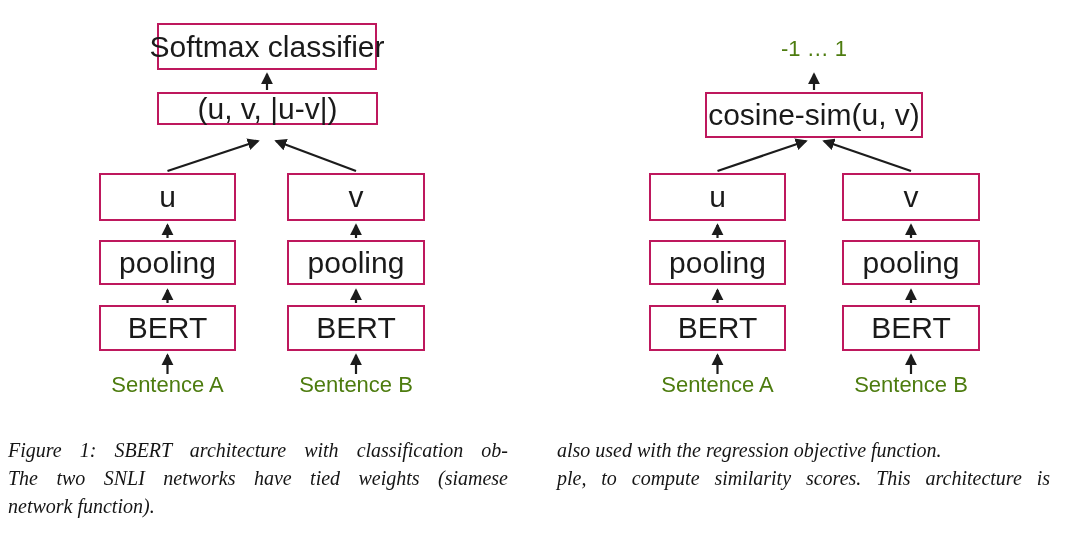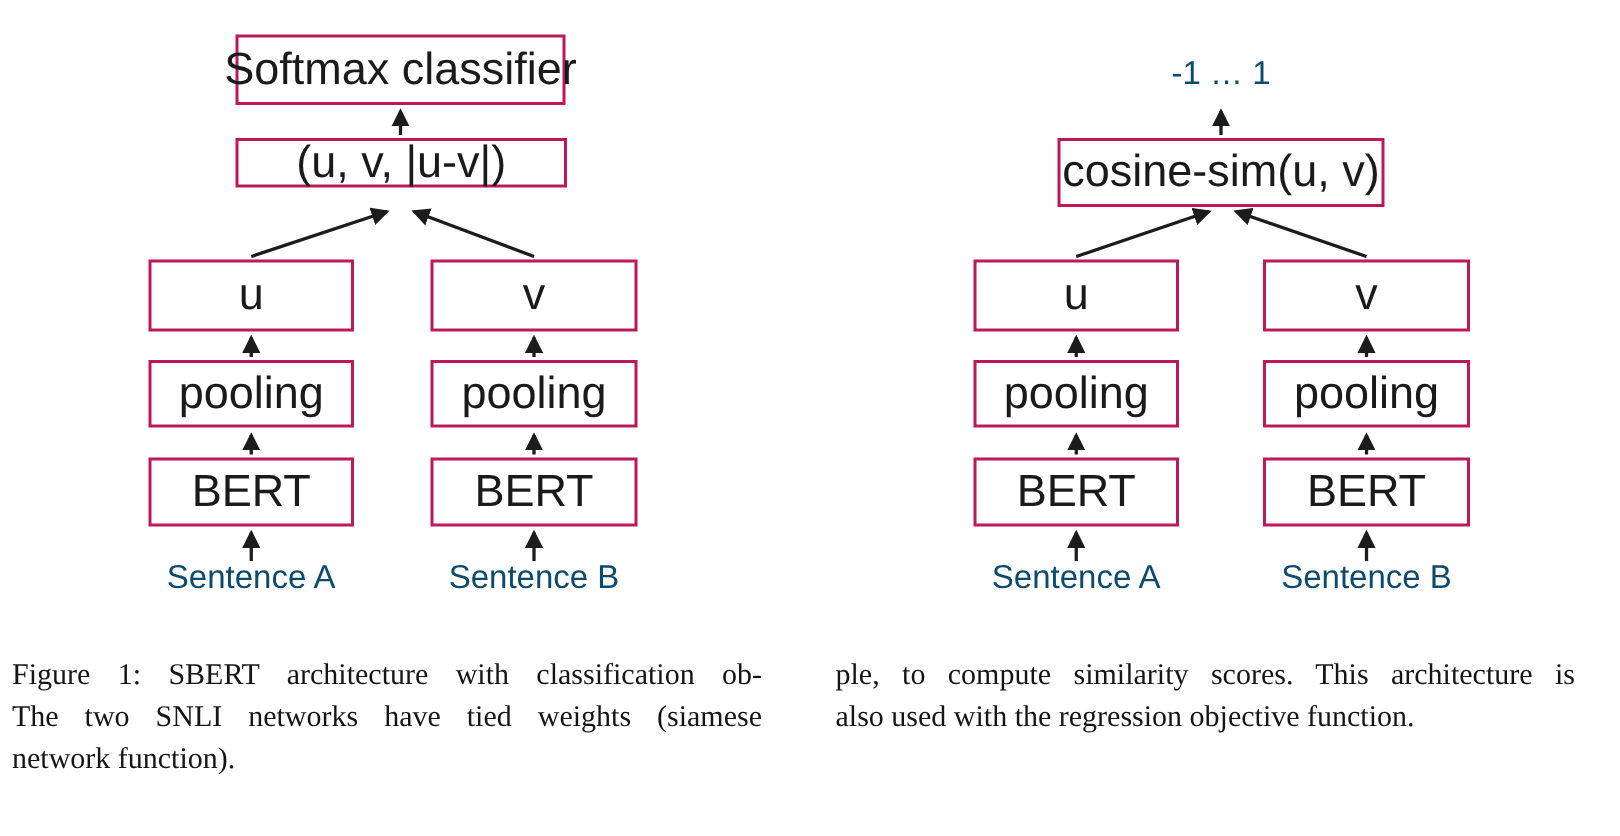--- a/index.html
+++ b/index.html
@@ -37,7 +37,7 @@
     justify-content: center;
     font-size: 22px;
     line-height: 1;
-    color: #0c4a6e;
+    color: #4d7c0f;
     white-space: nowrap;
   }
   .caption {

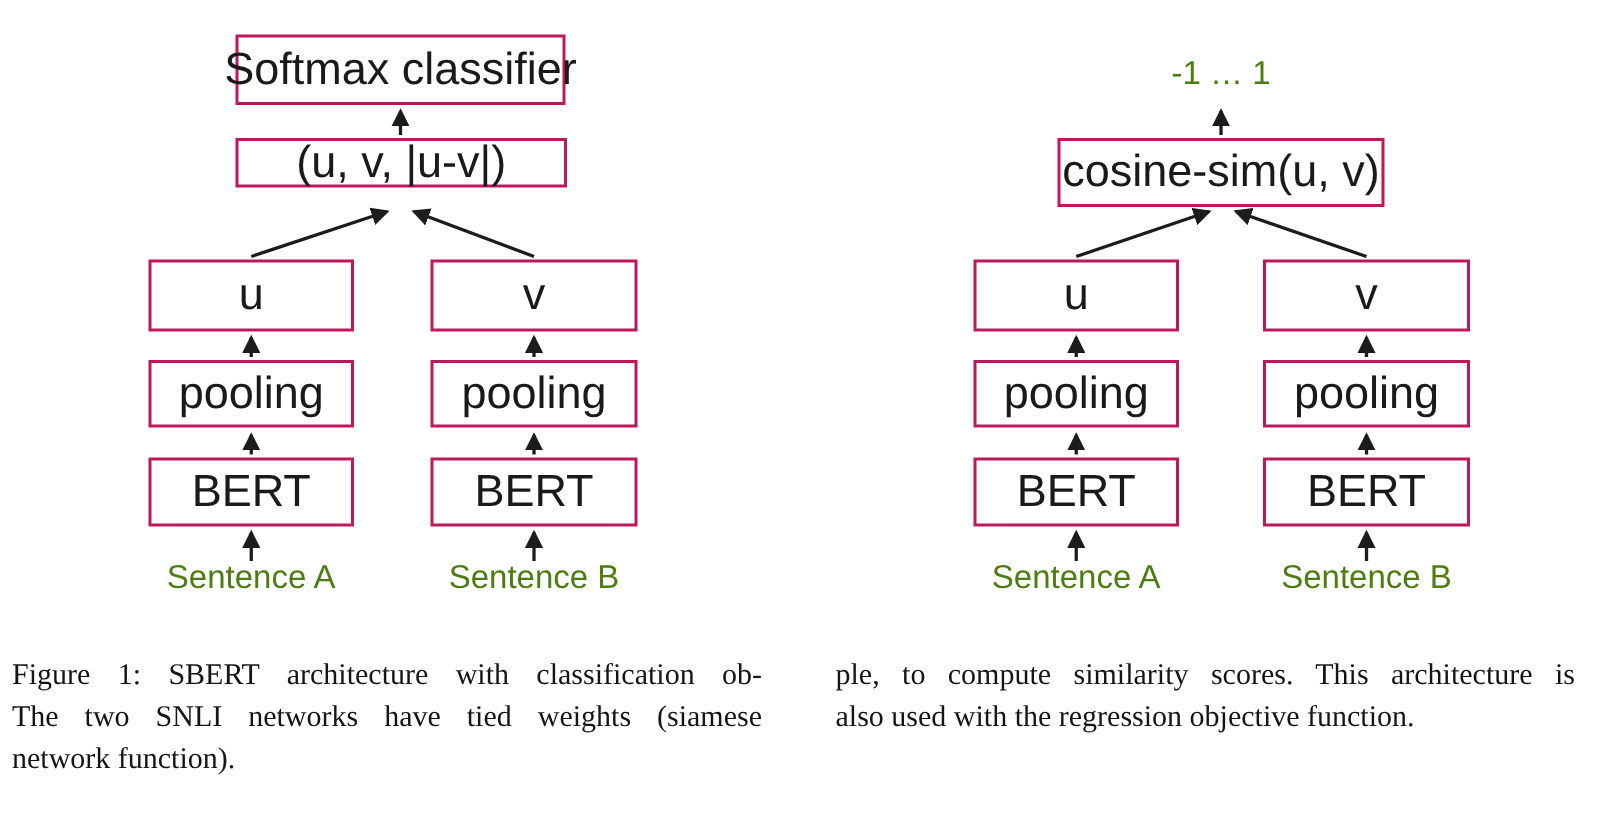--- a/index.html
+++ b/index.html
@@ -46,6 +46,7 @@
     font-size: 20px;
     line-height: 28px;
     color: #151515;
+    font-style: italic;
   }
   .cap-line {
     text-align: justify;

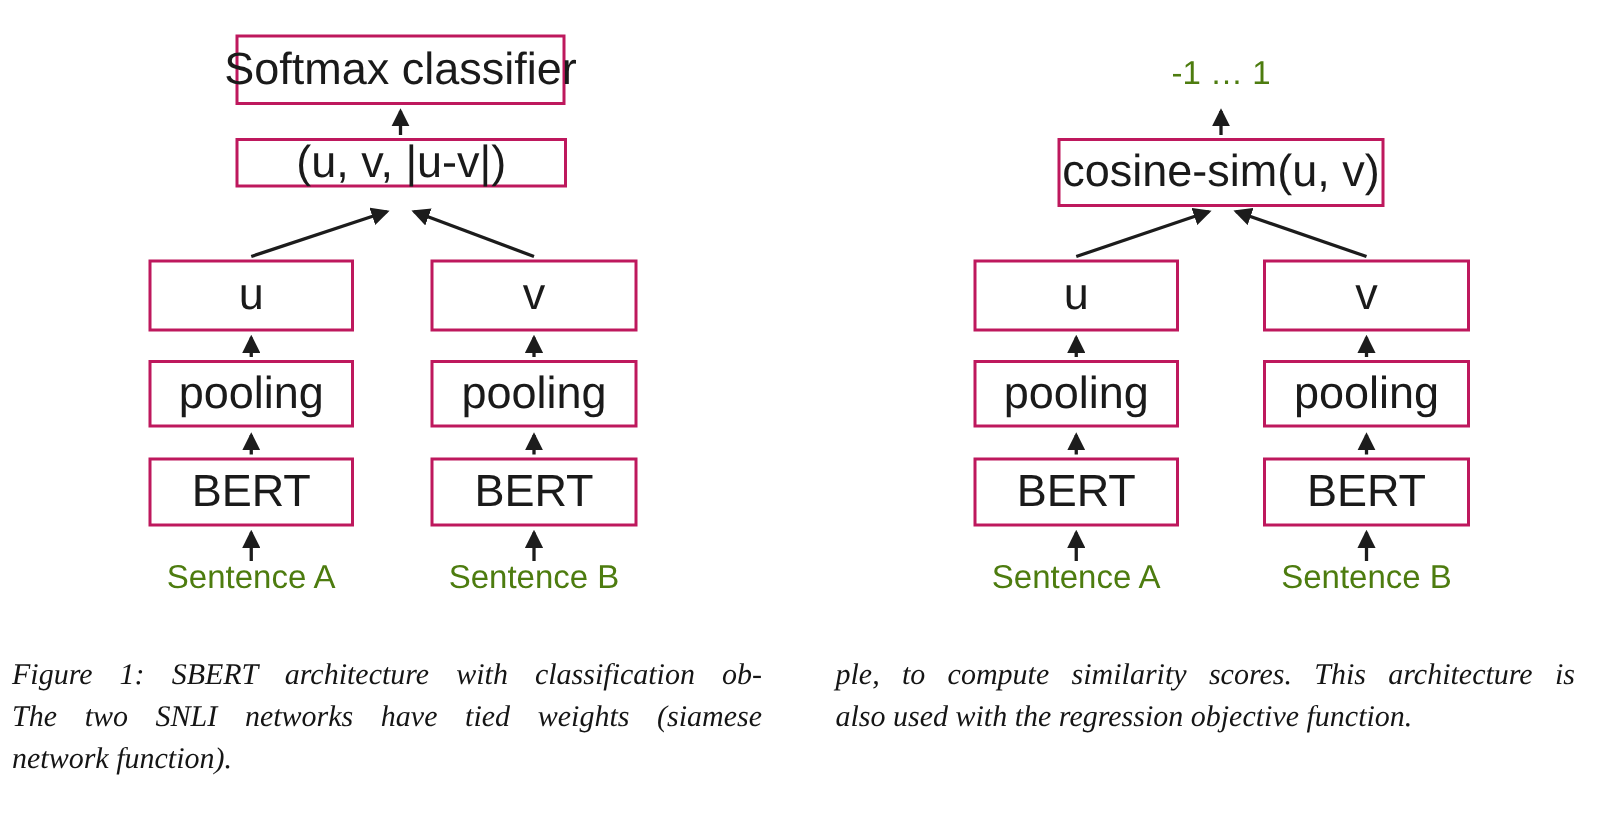--- a/index.html
+++ b/index.html
@@ -124,8 +124,8 @@
     <div class="dlabel" style="left:842px; top:372px; width:138px; height:26px;">Sentence B</div>
 
     <div class="caption" style="left:557px; top:436px; width:493px;">
+      <div class="cap-line last">also used with the regression objective function.</div>
       <div class="cap-line">ple, to compute similarity scores. This architecture is</div>
-      <div class="cap-line last">also used with the regression objective function.</div>
     </div>
   </div>
 

